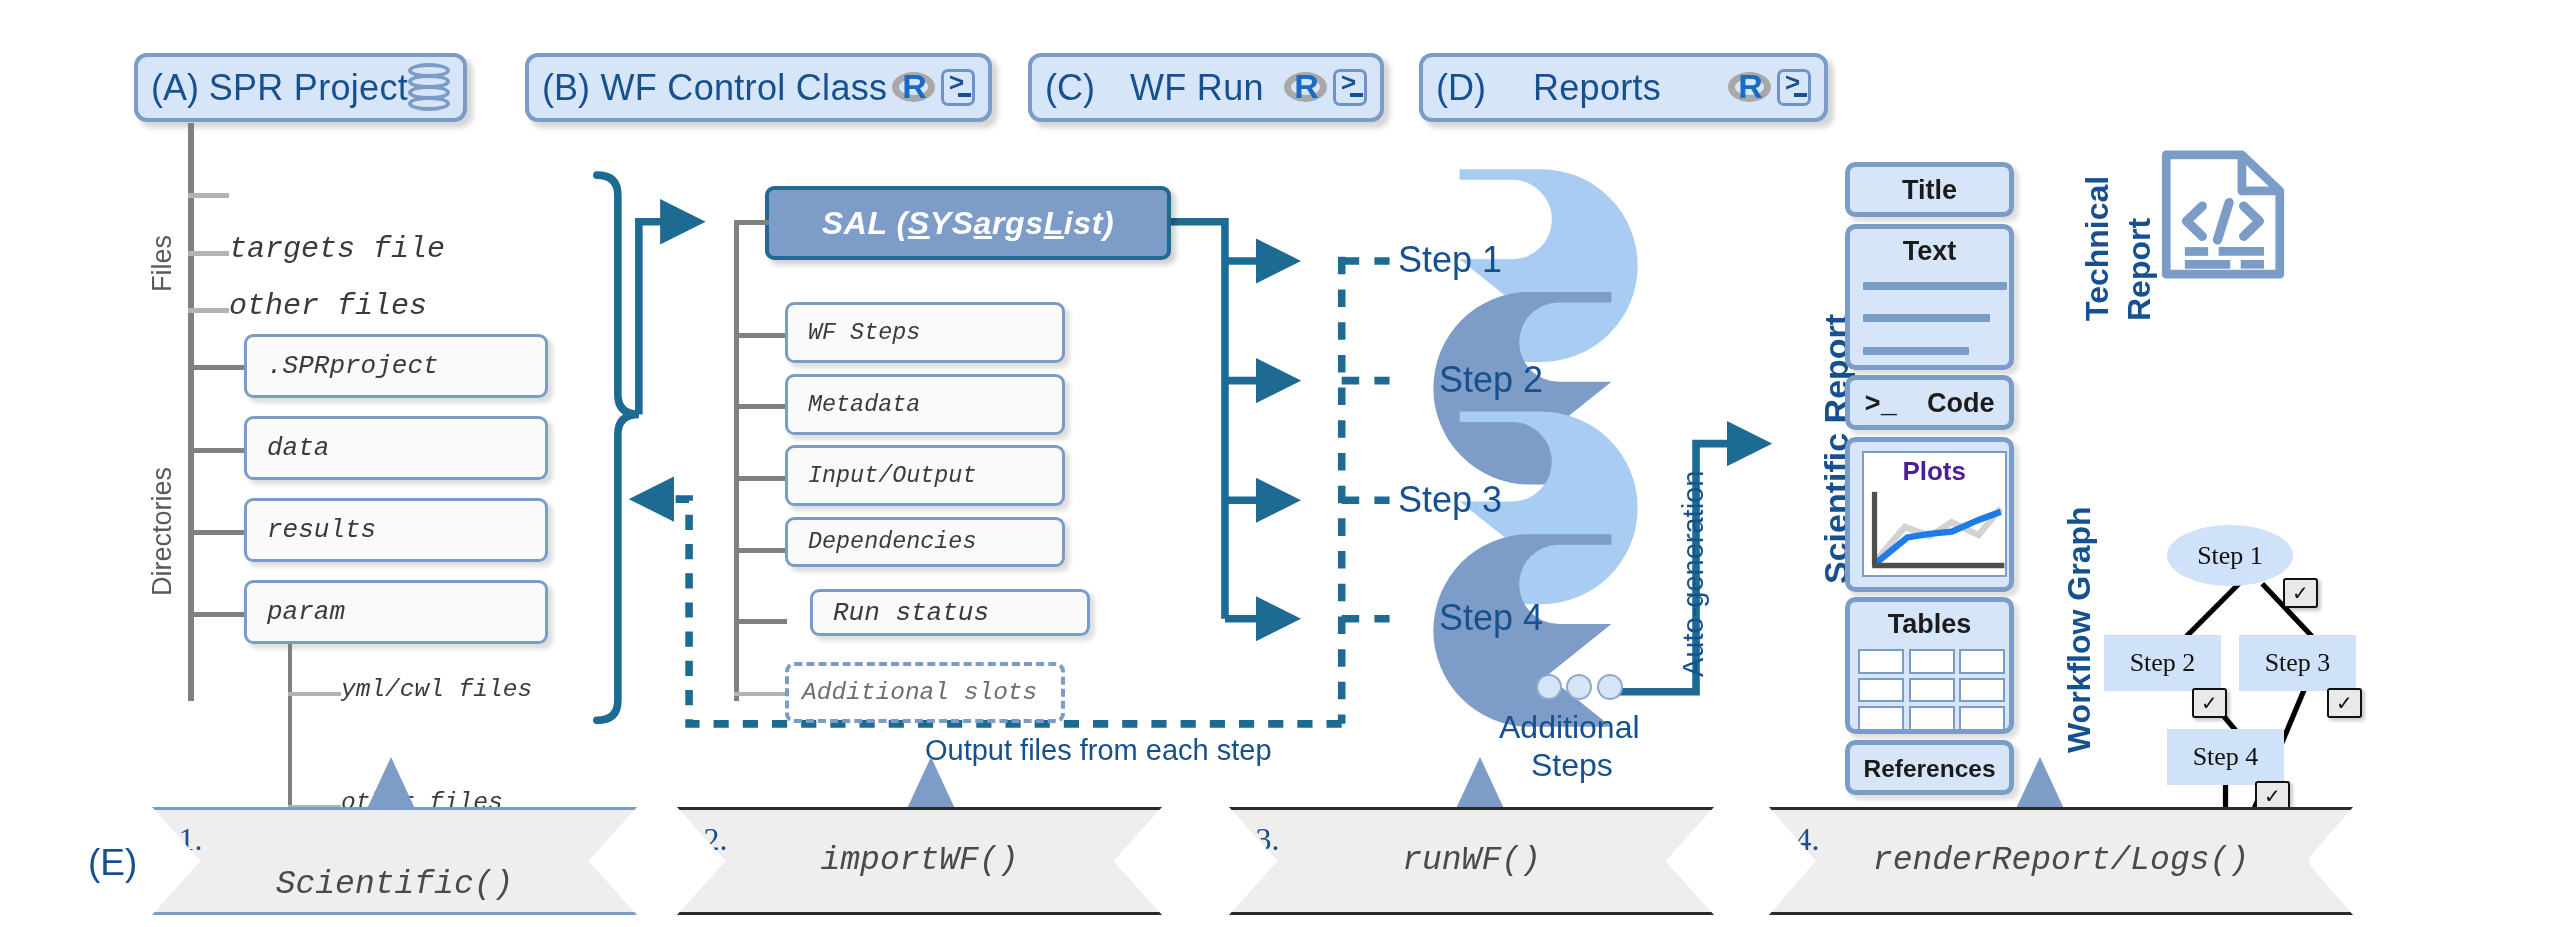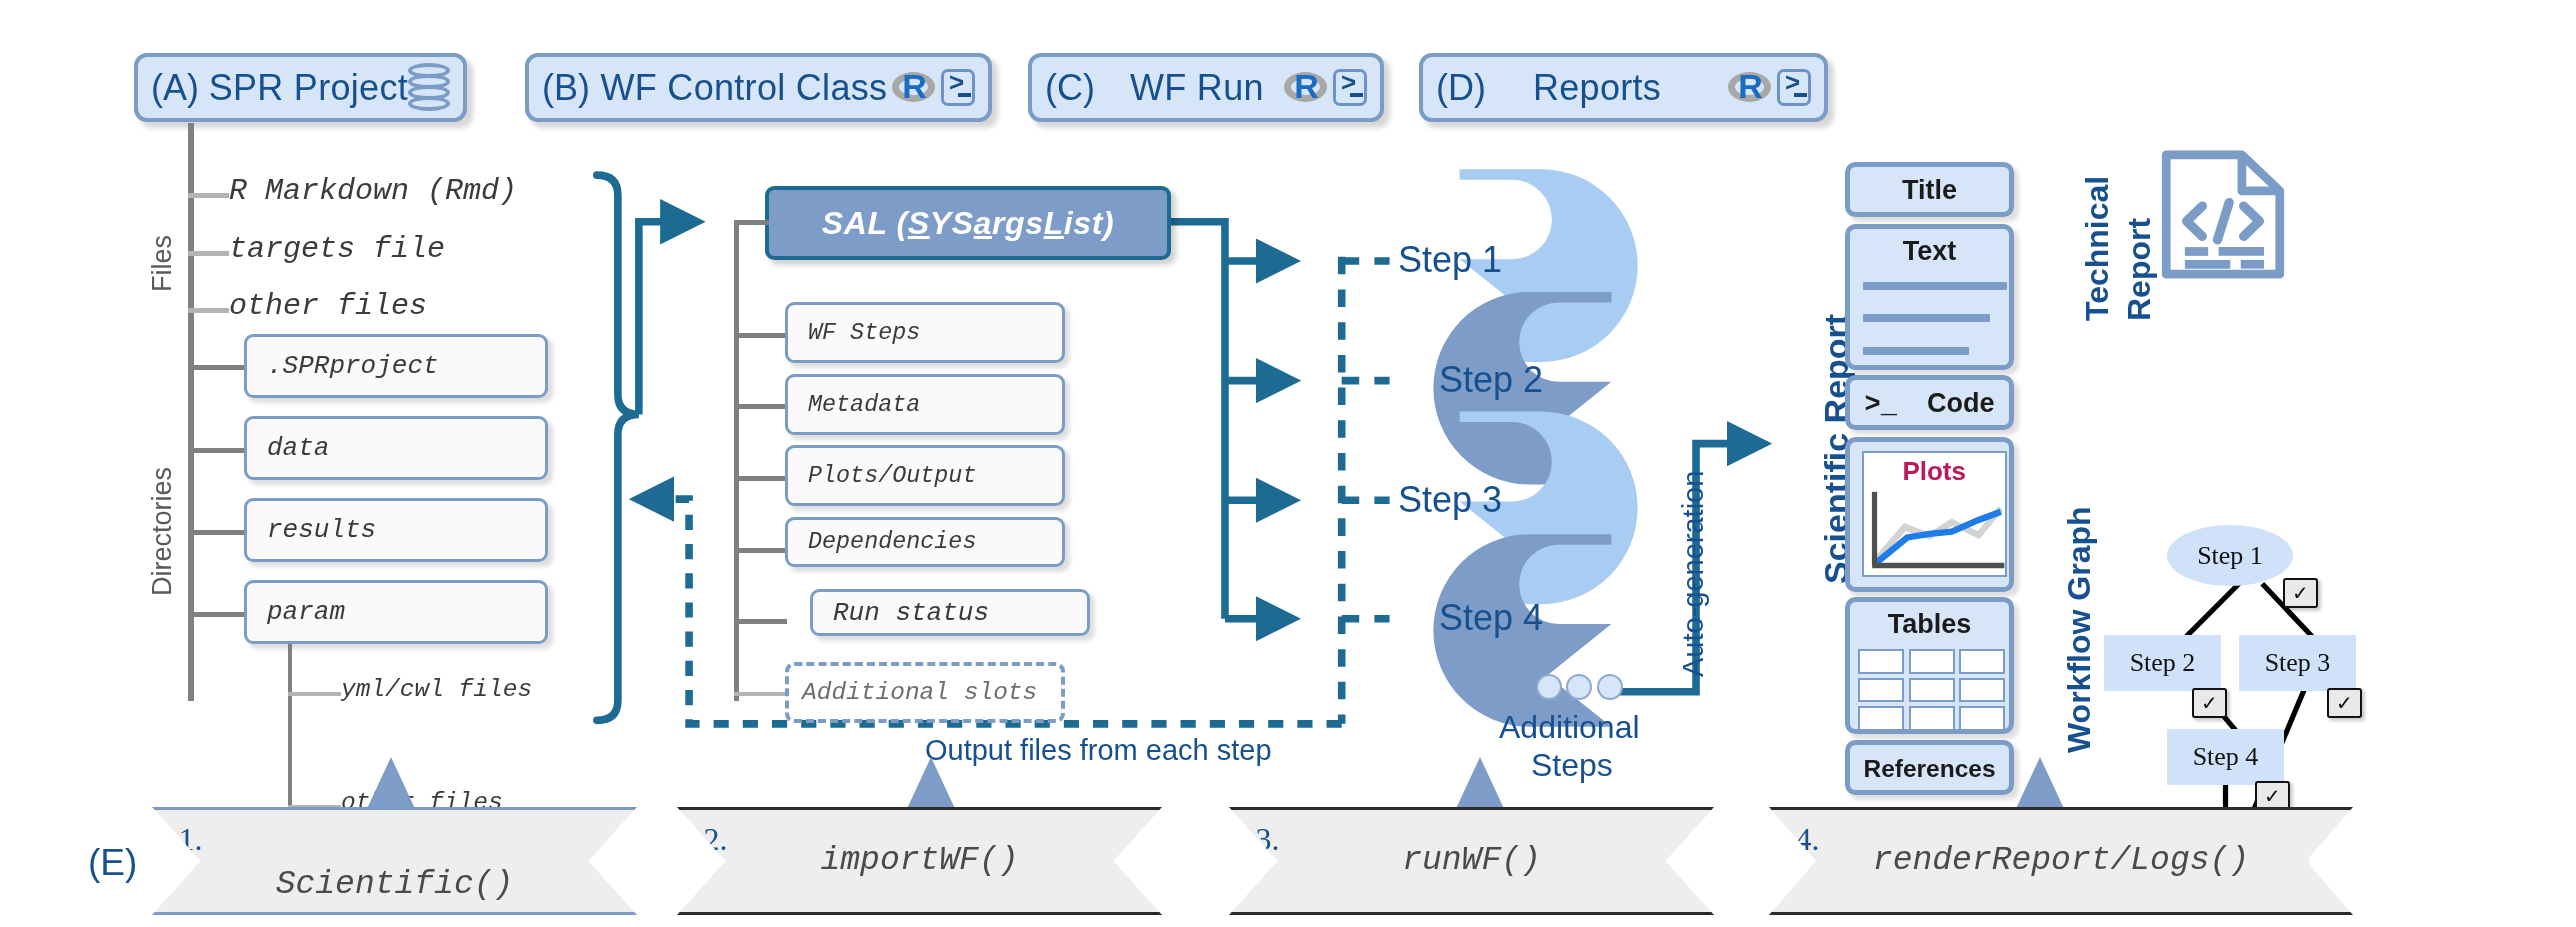--- a/index.html
+++ b/index.html
@@ -212,7 +212,6 @@
   <div class="line-v" style="left:188px;top:123px;width:5.8px;height:578px;"></div>
 
   <div class="line-hl" style="left:188px;top:193px;width:41px;height:5.3px;"></div>
-  <div class="treetxt" style="left:229px;top:174px;font-size:30px;">R Markdown (Rmd)</div>
 
   <div class="line-hl" style="left:188px;top:251px;width:41px;height:5.3px;"></div>
   <div class="treetxt" style="left:229px;top:232px;font-size:30px;">targets file</div>

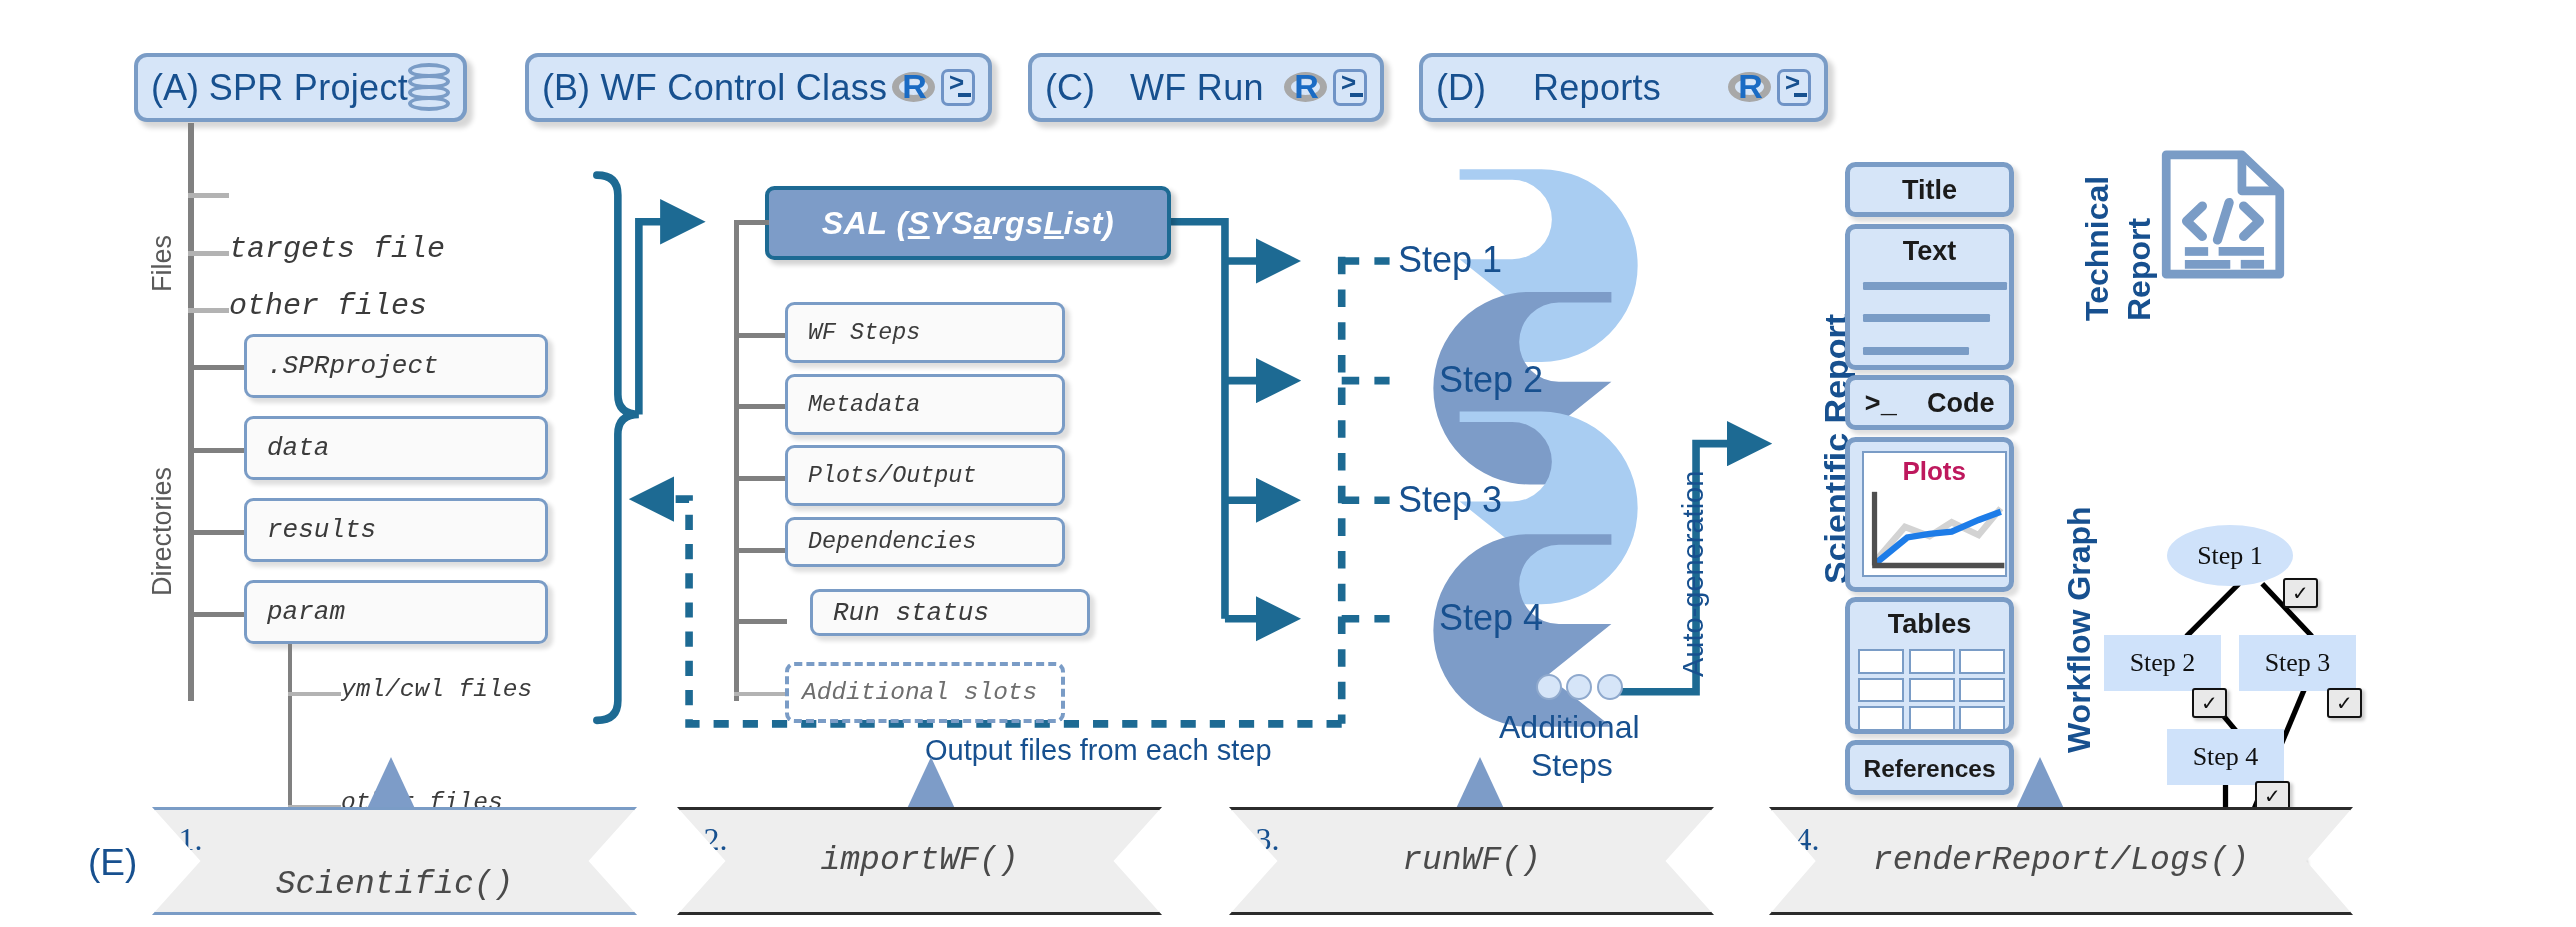--- a/index.html
+++ b/index.html
@@ -265,7 +265,7 @@
 
   <div class="line-h" style="left:734px;top:476px;width:53px;height:5.3px;"></div>
   <div class="rbox" style="left:785px;top:445px;width:280px;height:61px;">
-    <span class="lbl" style="font-size:23.4px;">Plots/Output</span>
+    <span class="lbl" style="font-size:23.4px;">Input/Output</span>
   </div>
 
   <div class="line-h" style="left:734px;top:548px;width:53px;height:5.3px;"></div>

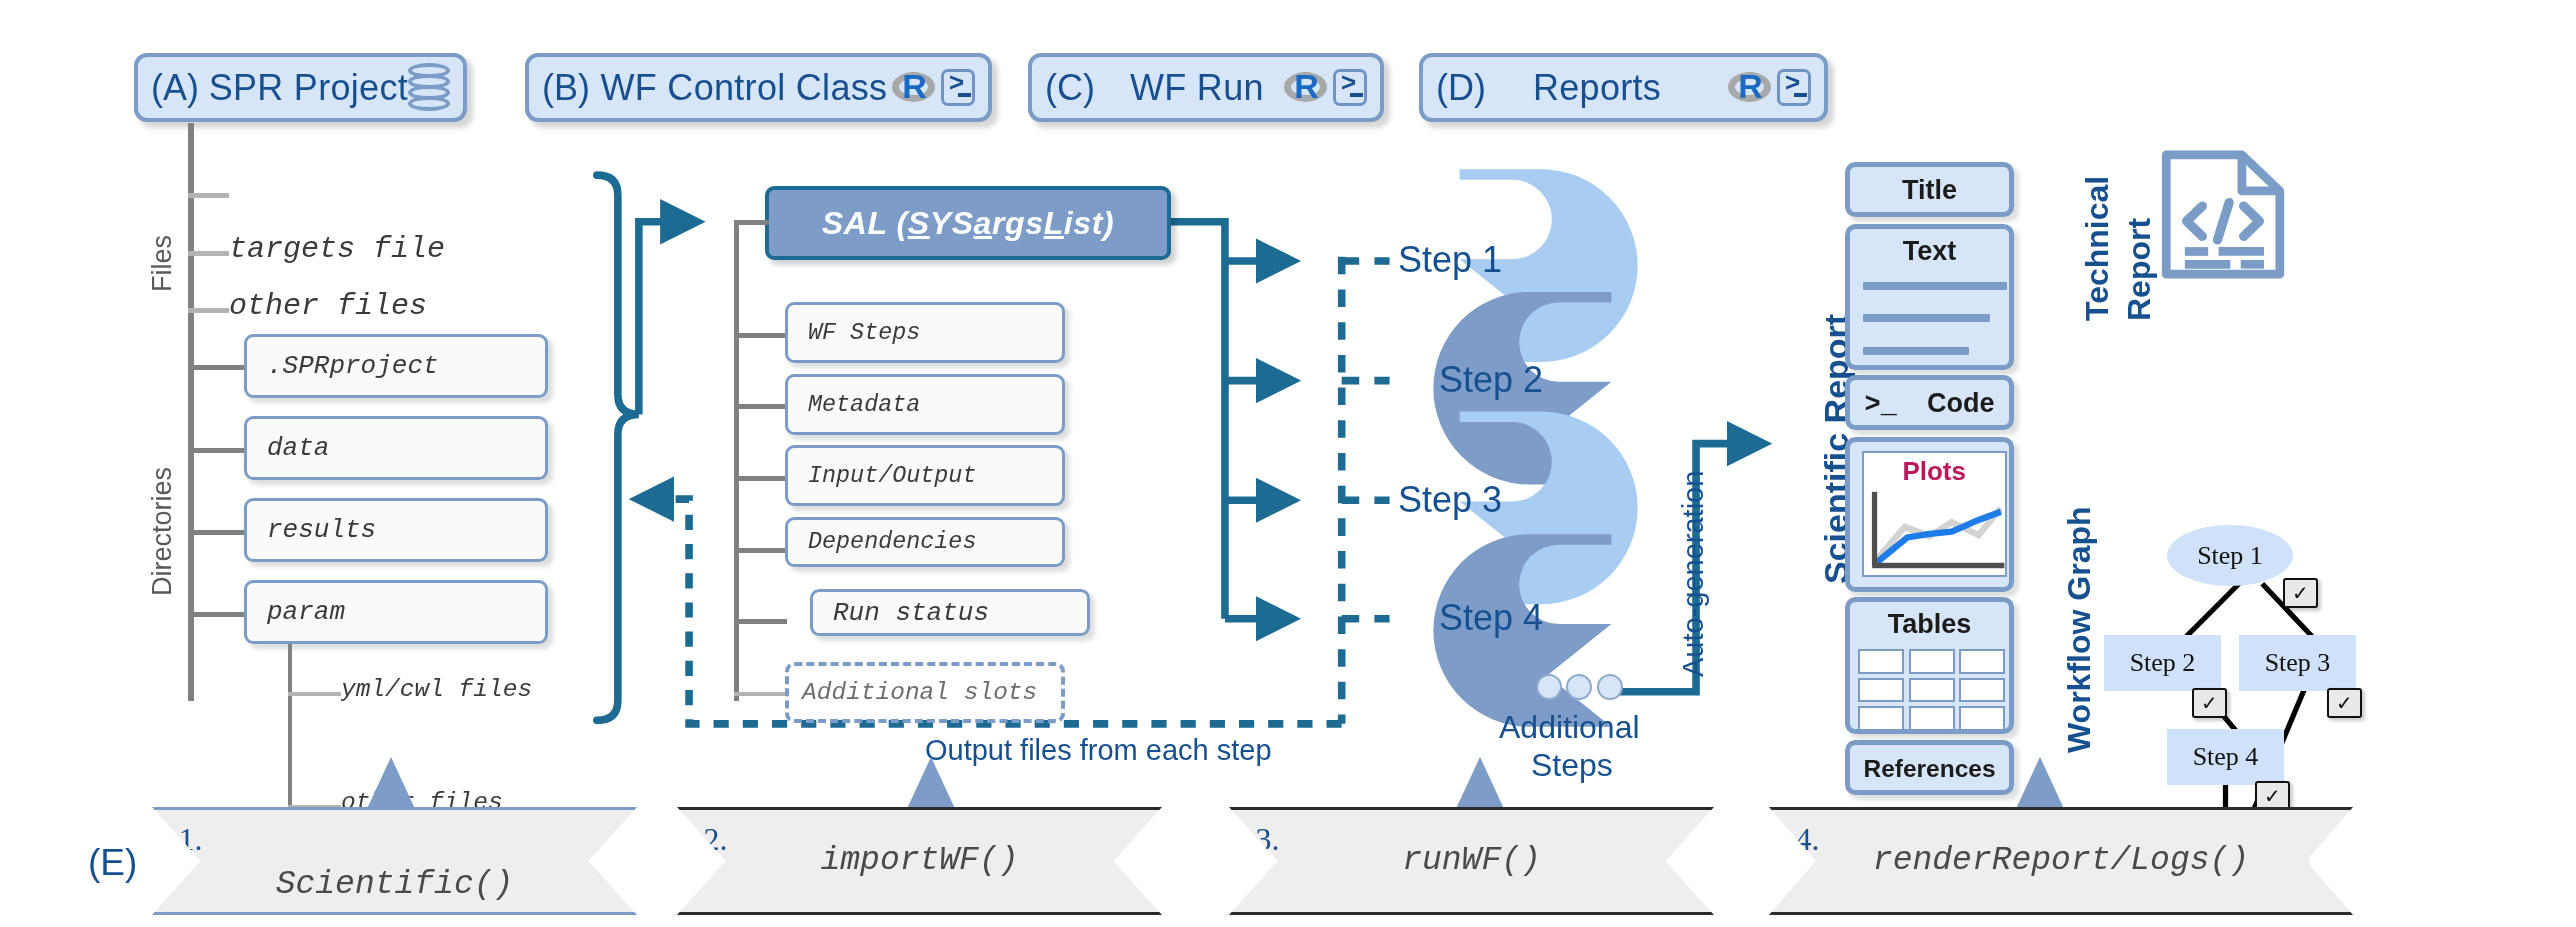--- a/index.html
+++ b/index.html
@@ -323,7 +323,7 @@
 
   <div class="rep" style="left:1845px;top:437px;width:169px;height:155px;">
     <div class="abs" style="left:11.7px;top:9.3px;width:145px;height:126px;background:#fff;border:2.3px solid #7a9cc6;box-sizing:border-box;">
-      <div style="text-align:center;font-size:26px;font-weight:bold;color:#be185d;line-height:36px;">Plots</div>
+      <div style="text-align:center;font-size:26px;font-weight:bold;color:#4c1d95;line-height:36px;">Plots</div>
       <svg width="145" height="88" viewBox="0 0 248 150" style="position:absolute;left:0;top:34px;">
         <polyline points="18,128 70,68 112,84 150,60 196,82 234,36" fill="none" stroke="#d3d3d3" stroke-width="11"></polyline>
         <polyline points="18,132 74,86 112,80 150,76 196,56 234,42" fill="none" stroke="#1d7ce8" stroke-width="11"></polyline>

